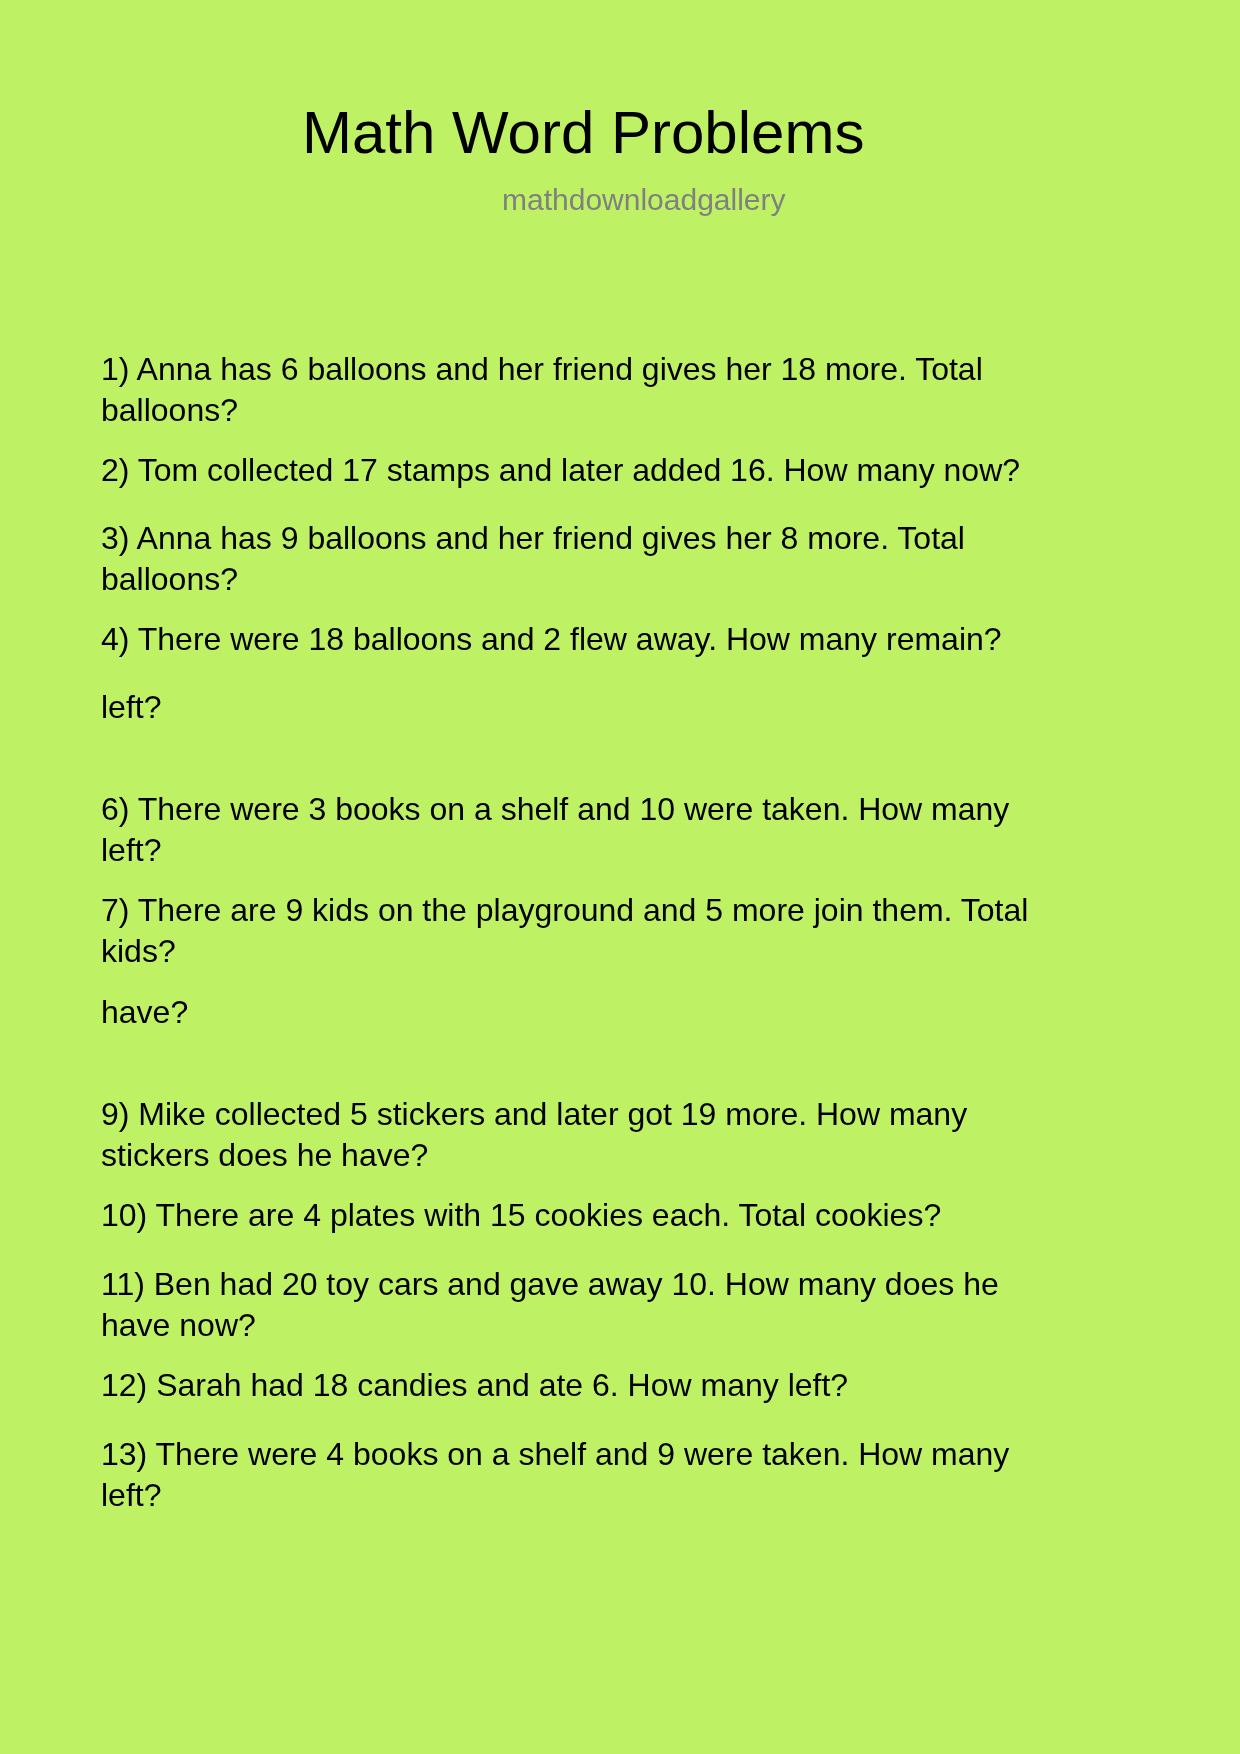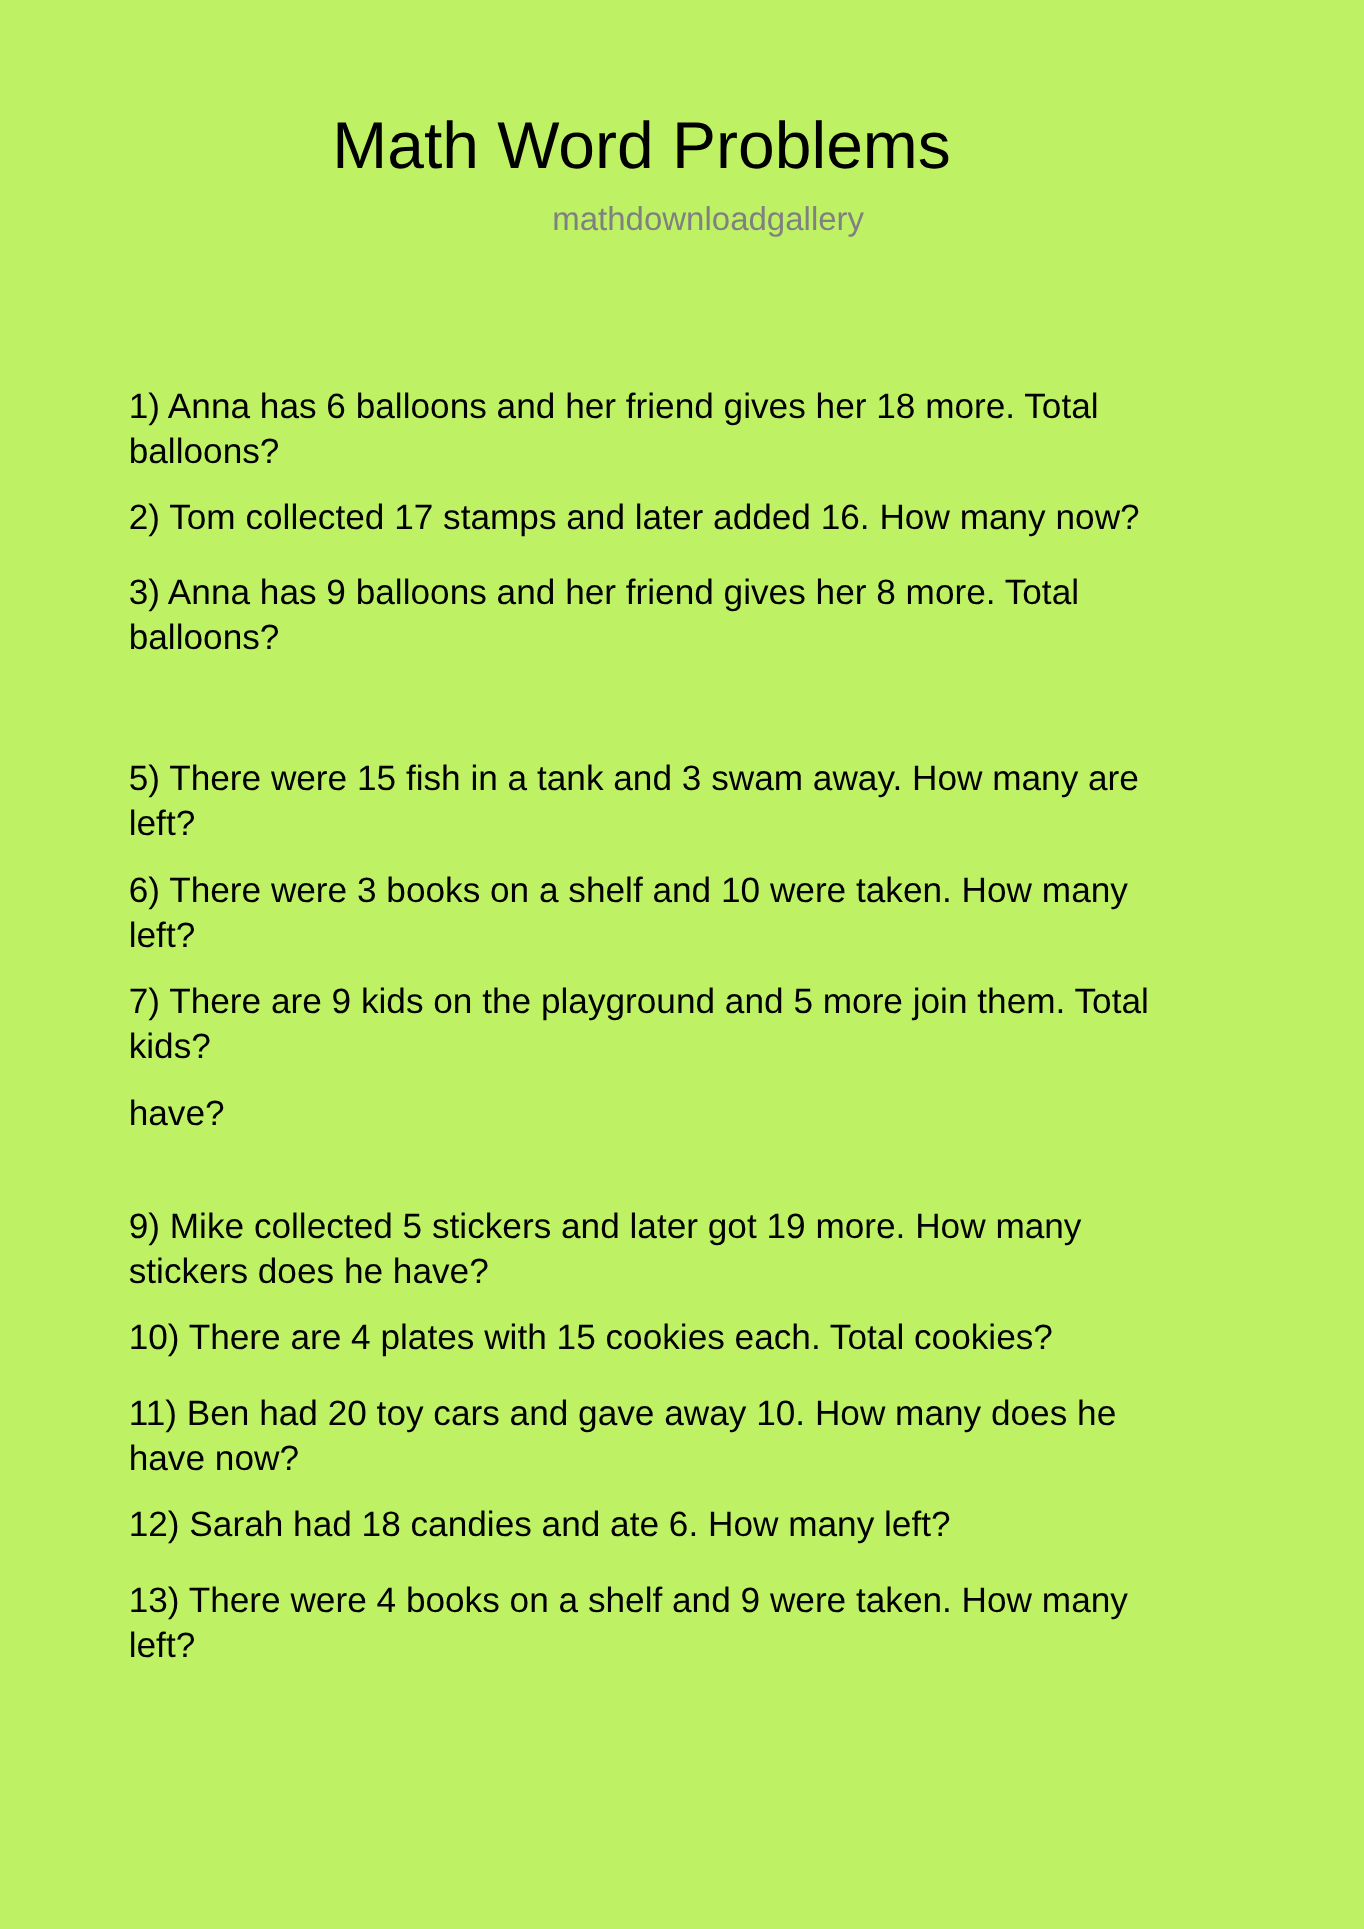--- a/index.html
+++ b/index.html
@@ -43,7 +43,7 @@
   }
   .problem-list {
     position: absolute;
-    left: 16px;
+    left: 0;
     top: 0;
     width: 1005px;
     height: 1754px;

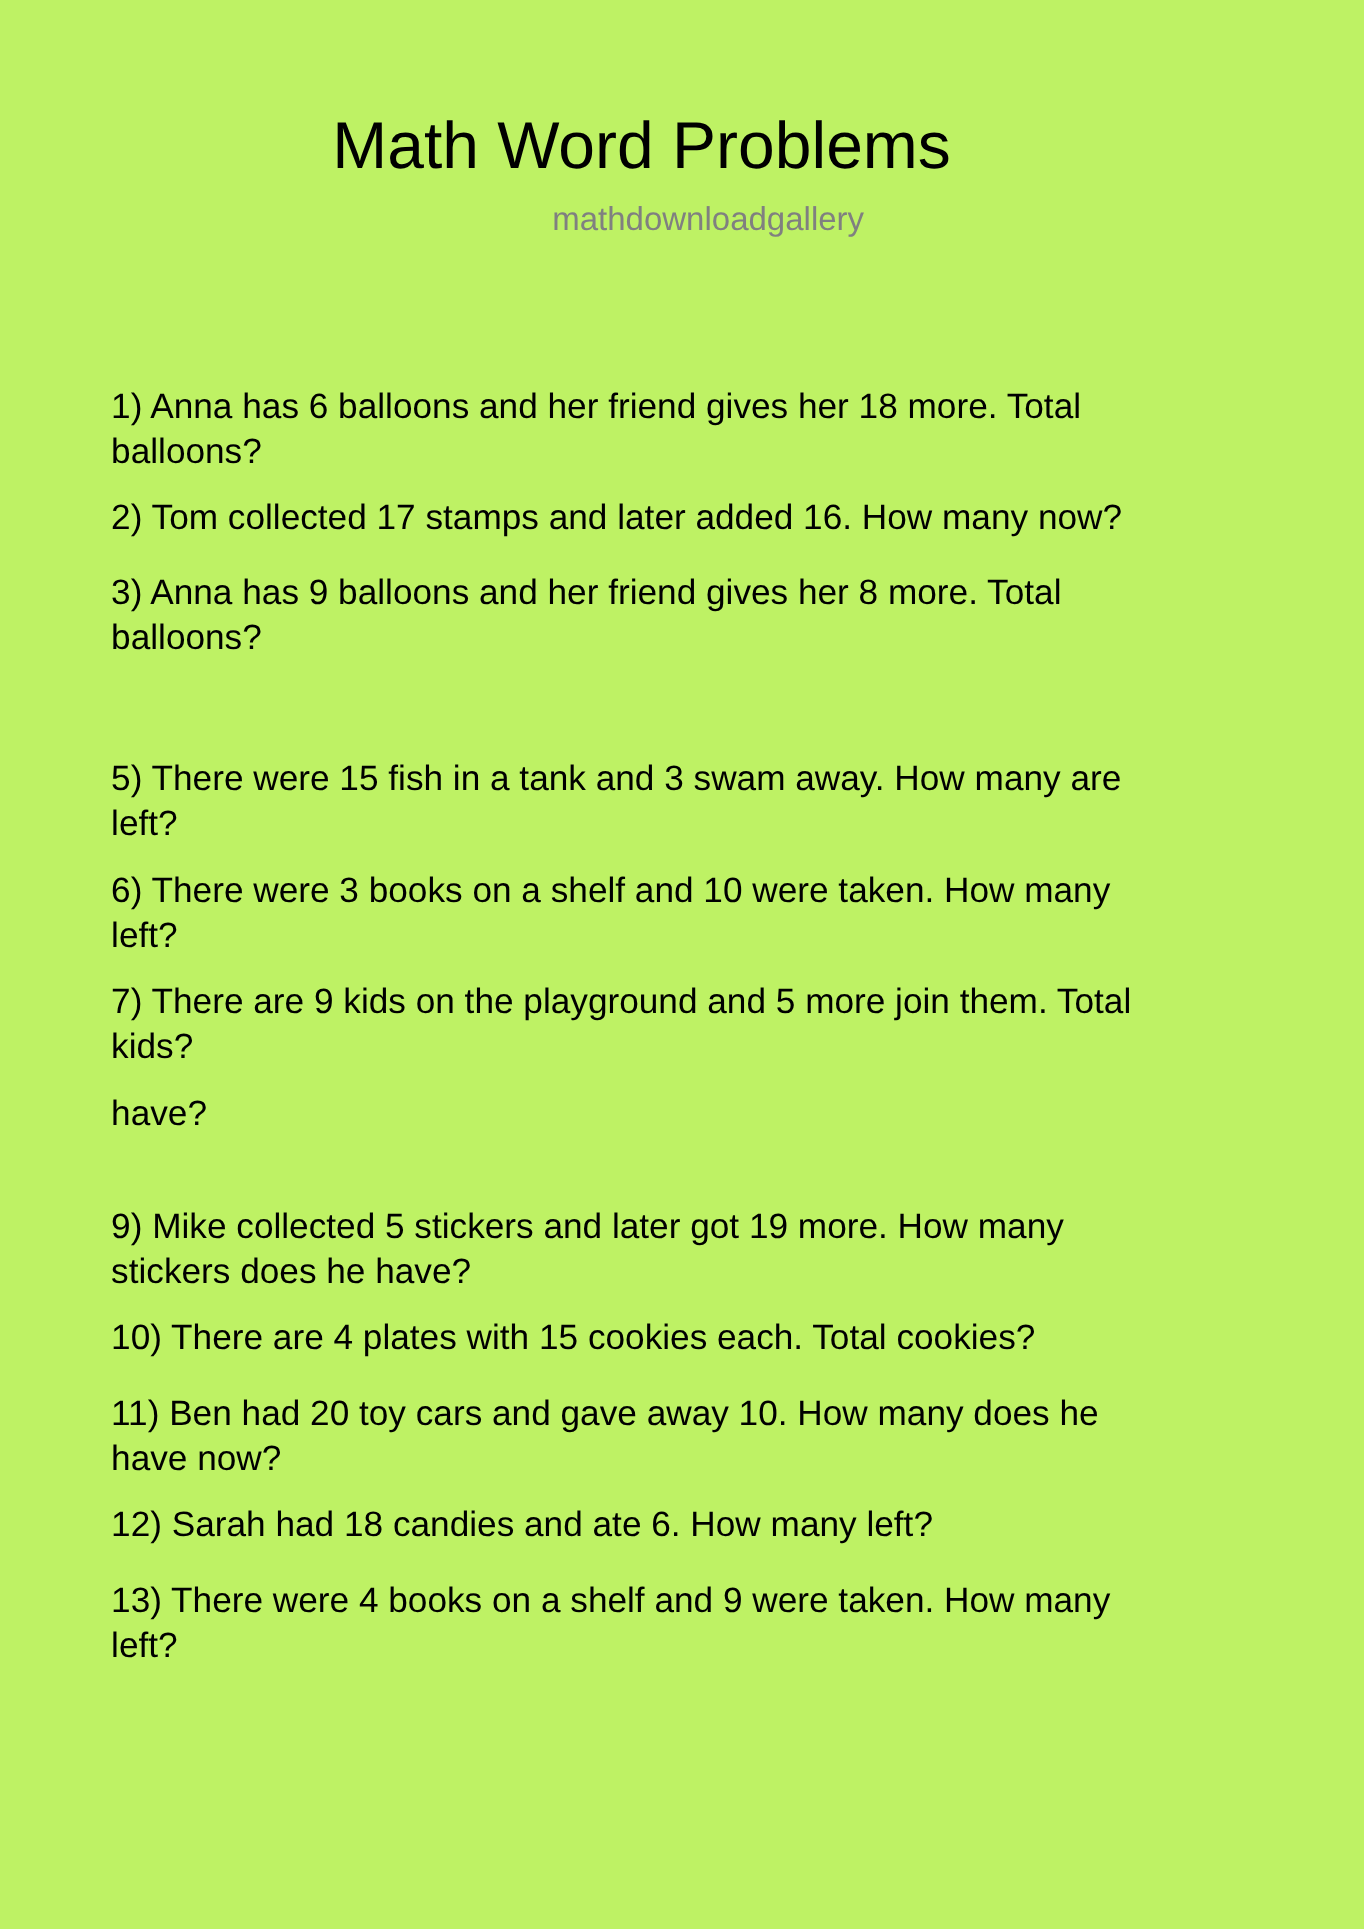--- a/index.html
+++ b/index.html
@@ -84,6 +84,9 @@
       <span class="line">3) Anna has 9 balloons and her friend gives her 8 more. Total</span>
       <span class="line">balloons?</span>
     </li>
+    <li class="problem" style="top:619px">
+      <span class="line">4) There were 18 balloons and 2 flew away. How many remain?</span>
+    </li>
     <li class="problem" style="top:687px">
       <span class="line">5) There were 15 fish in a tank and 3 swam away. How many are</span>
       <span class="line">left?</span>

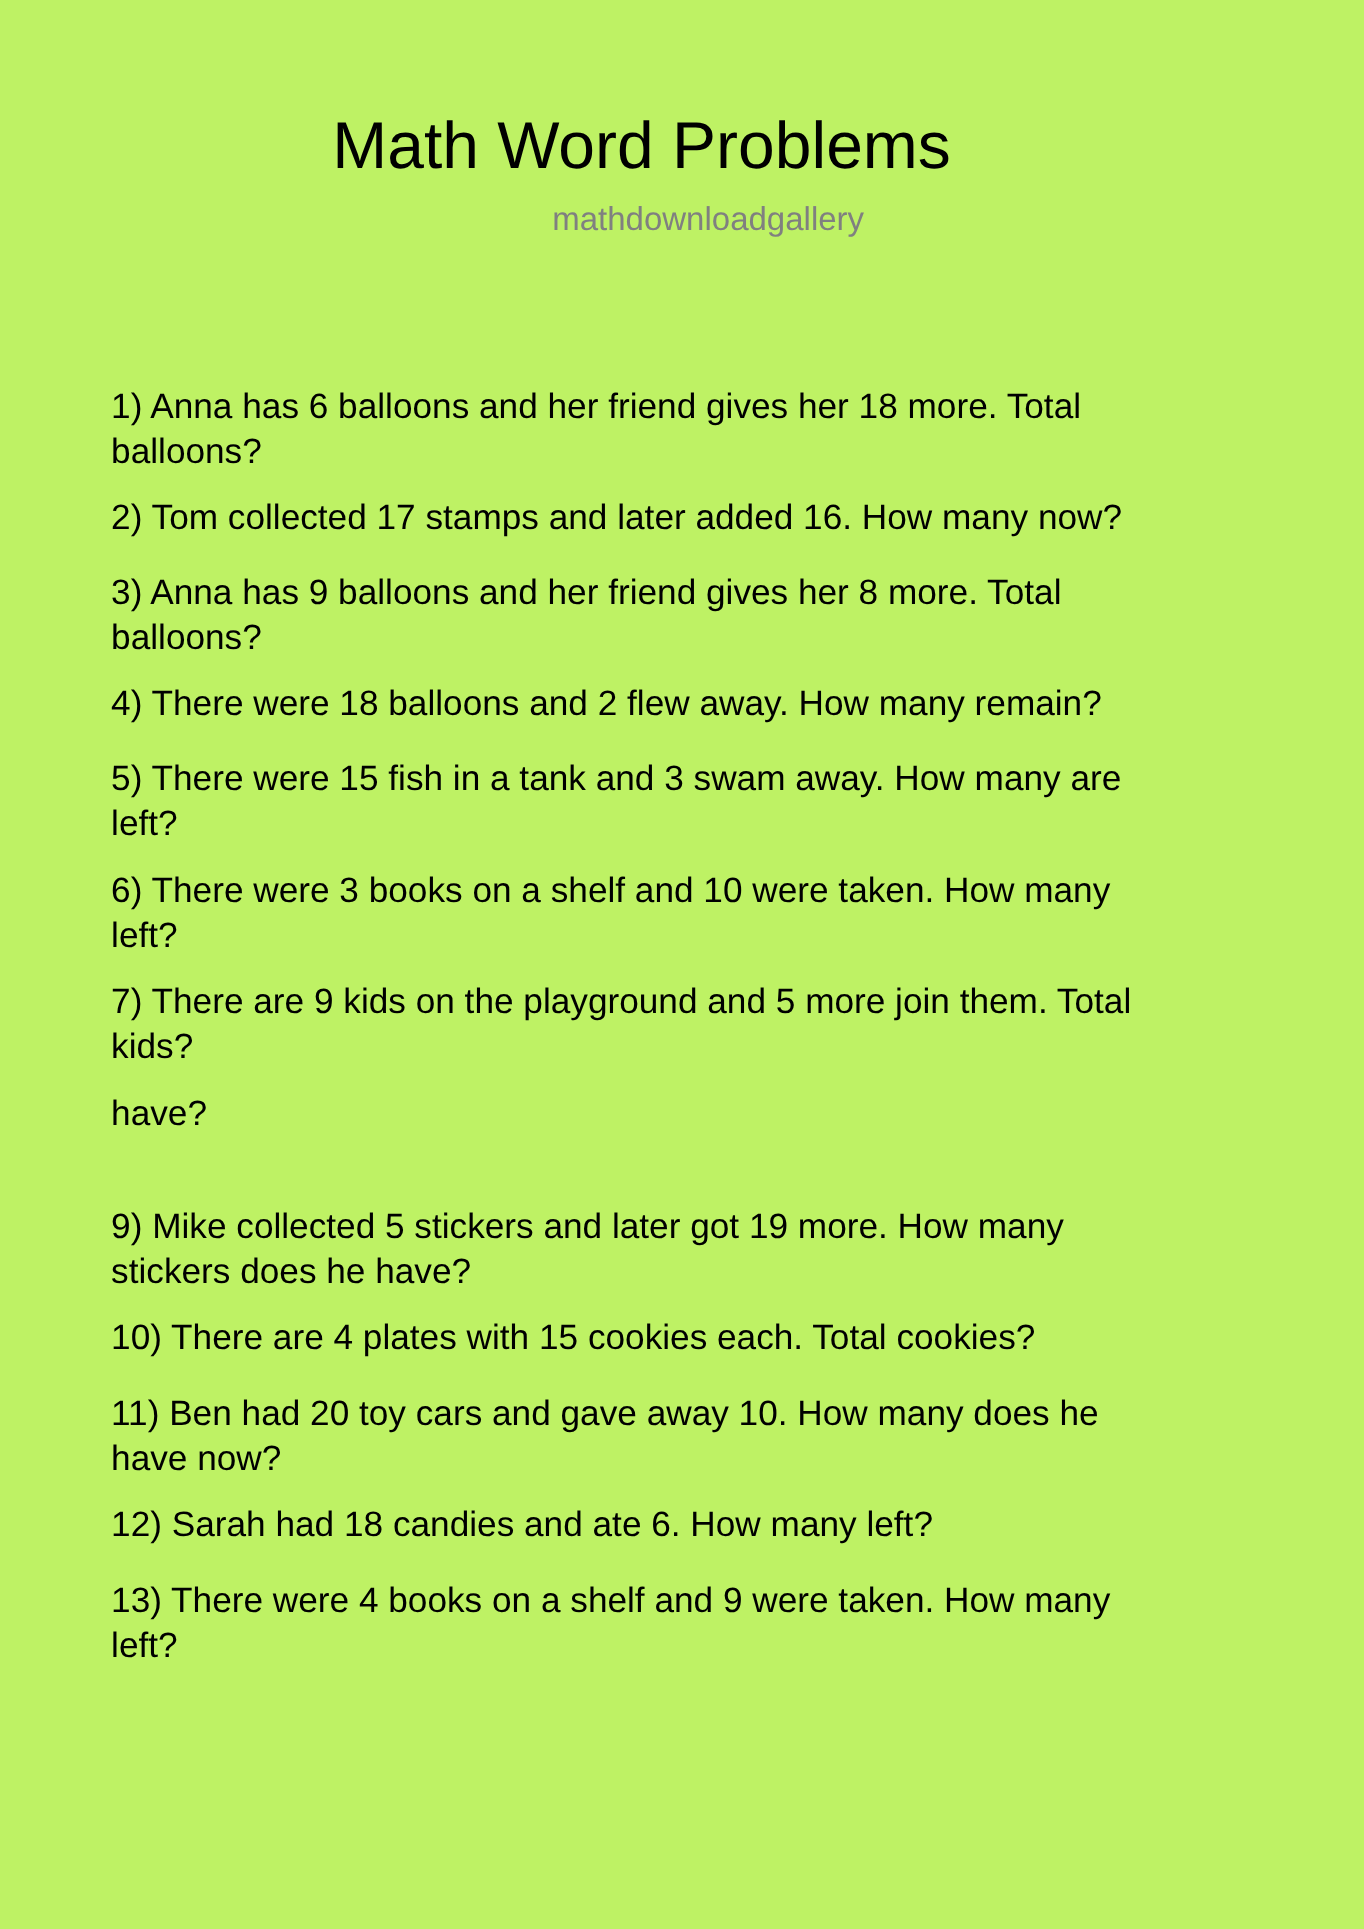--- a/index.html
+++ b/index.html
@@ -88,7 +88,6 @@
       <span class="line">4) There were 18 balloons and 2 flew away. How many remain?</span>
     </li>
     <li class="problem" style="top:687px">
-      <span class="line">5) There were 15 fish in a tank and 3 swam away. How many are</span>
       <span class="line">left?</span>
     </li>
     <li class="problem" style="top:789px">

